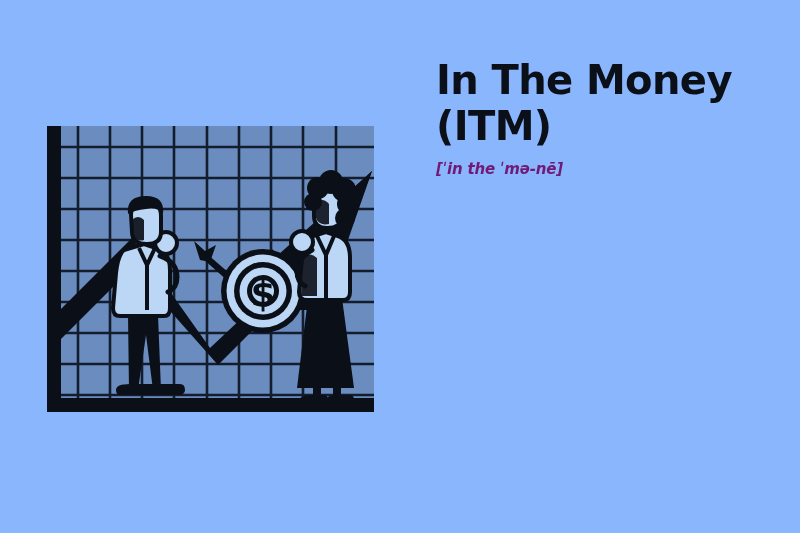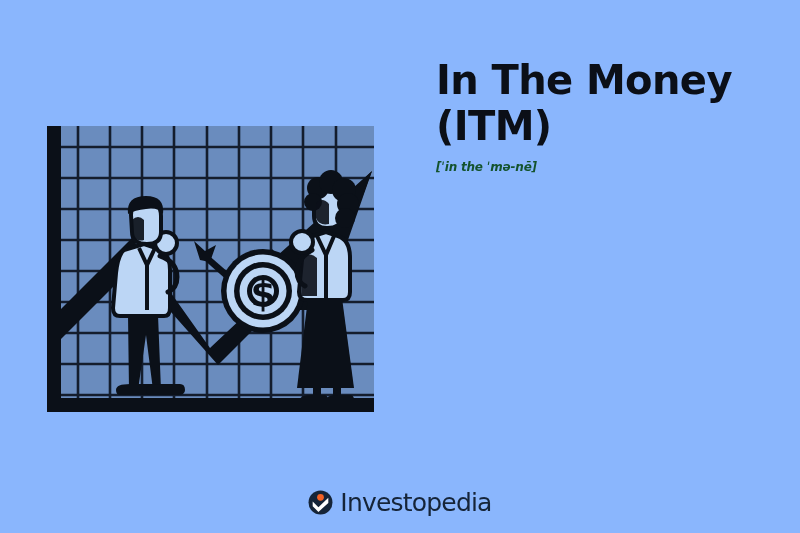--- a/index.html
+++ b/index.html
@@ -53,10 +53,10 @@
   }
   .pronunciation {
     font-family: "DejaVu Sans", sans-serif;
-    font-size: 12px;
+    font-size: 15px;
     font-style: italic;
     font-weight: bold;
-    color: #14532d;
+    color: #701a75;
     margin: 11px 0 0 0;
     letter-spacing: -0.2px;
   }

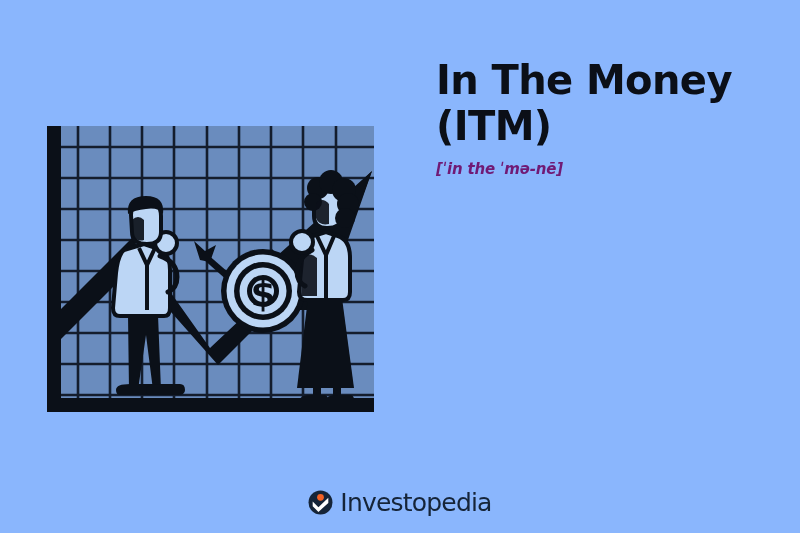--- a/index.html
+++ b/index.html
@@ -223,14 +223,6 @@
     <div class="pronunciation">[ˈin the ˈmə-nē]</div>
   </div>
 
-  <div class="footer-logo">
-    <svg class="logo-mark" viewBox="0 0 48 48" aria-hidden="true">
-      <circle cx="24" cy="24" r="23" fill="#152438"></circle>
-      <circle cx="24" cy="14" r="6.5" fill="#f06024"></circle>
-      <path d="M9 22 L20 33 L39 15 L39 25 L20 42 L9 31 Z" fill="#ffffff"></path>
-    </svg>
-    <span class="logo-word">Investopedia</span>
-  </div>
 
 </div>
 

